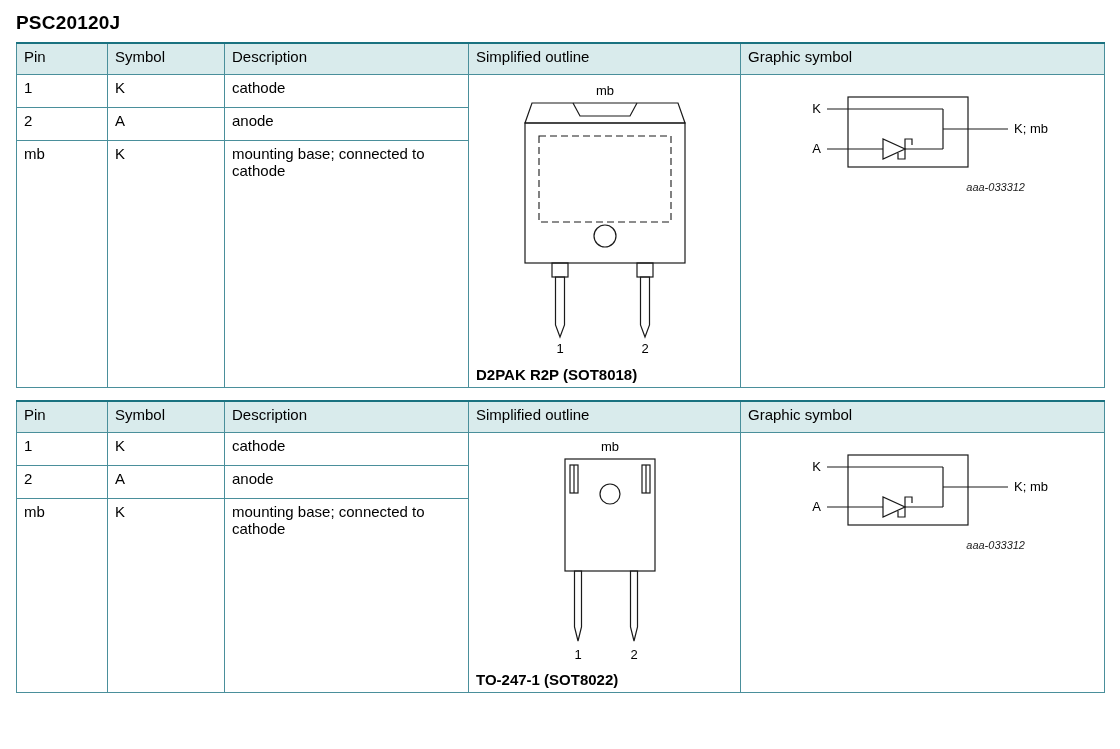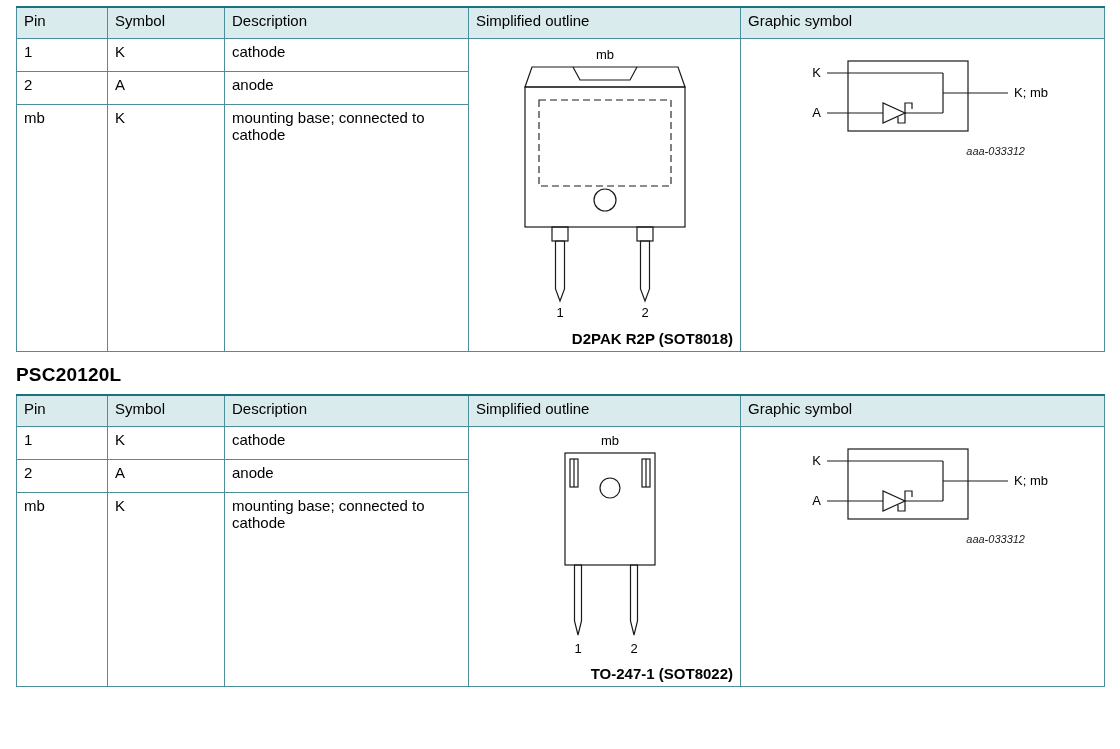--- a/index.html
+++ b/index.html
@@ -79,6 +79,7 @@
 <div class="page">
 
   <section>
+    <h1 class="section-title">PSC20120J</h1>
 
     <table class="pinning">
       <colgroup>

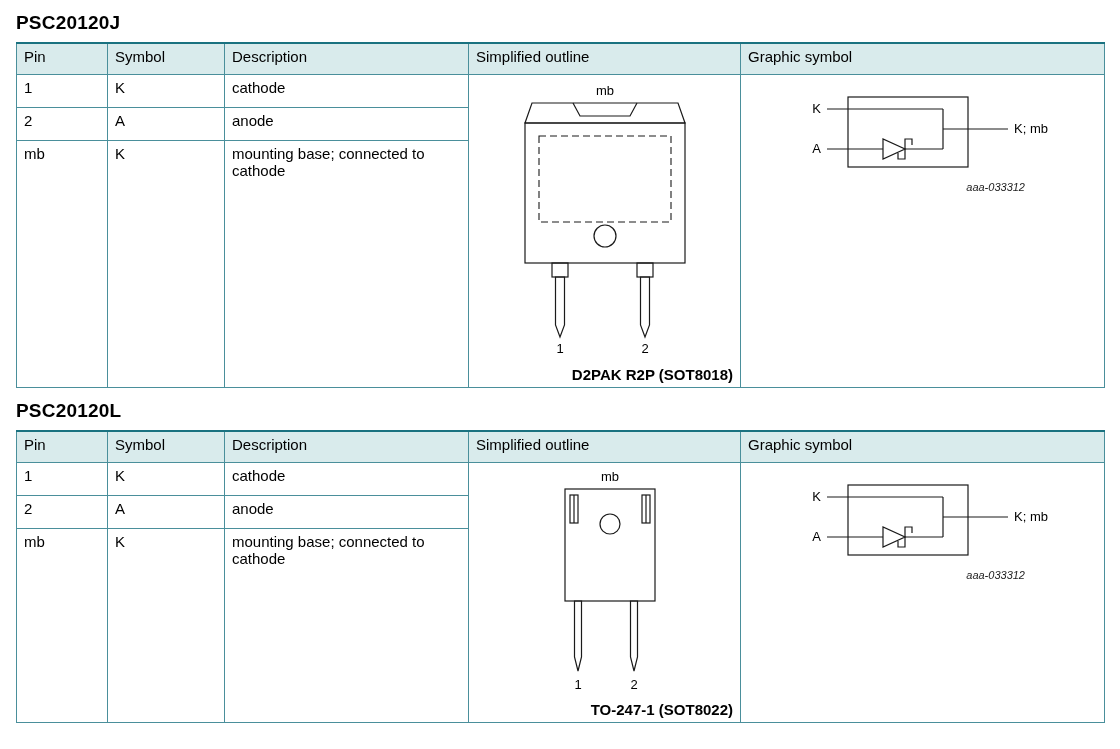--- a/index.html
+++ b/index.html
@@ -55,7 +55,7 @@
   .outline-caption{
     font-weight:bold;
     font-size:15px;
-    text-align:right;
+    text-align:left;
     margin-top:2px;
   }
   svg{display:block;margin:0 auto;}

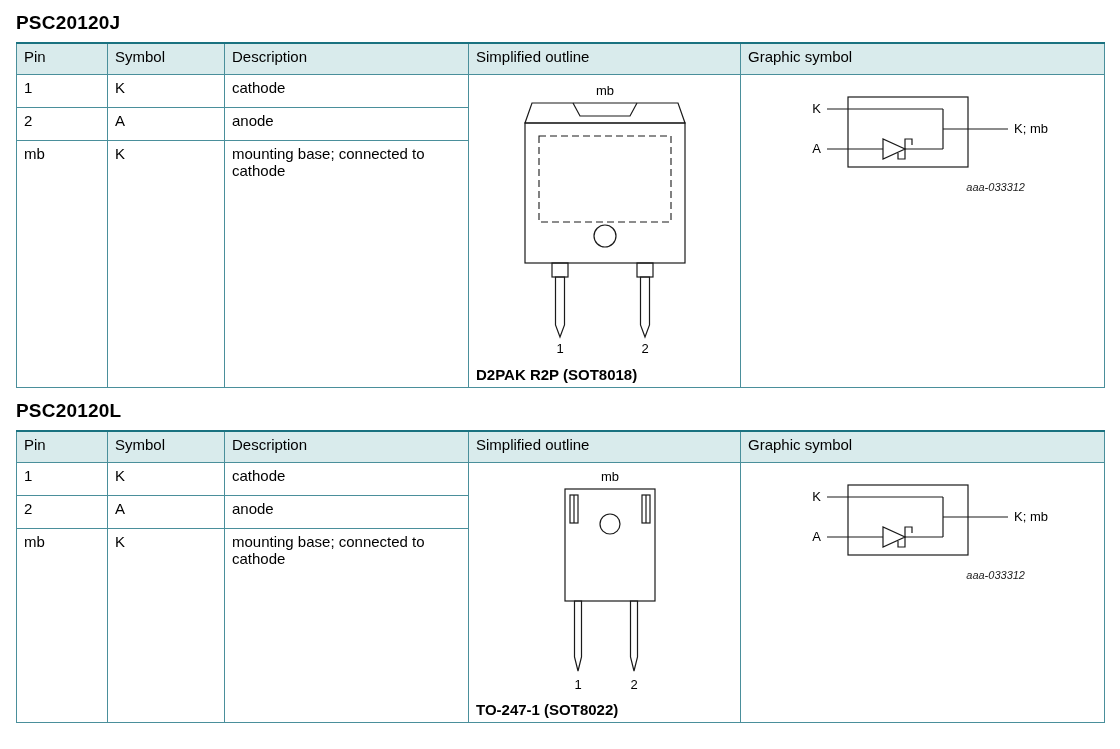--- a/index.html
+++ b/index.html
@@ -152,7 +152,6 @@
   </section>
 
   <section>
-    <h1 class="section-title">PSC20120L</h1>
 
     <table class="pinning">
       <colgroup>

